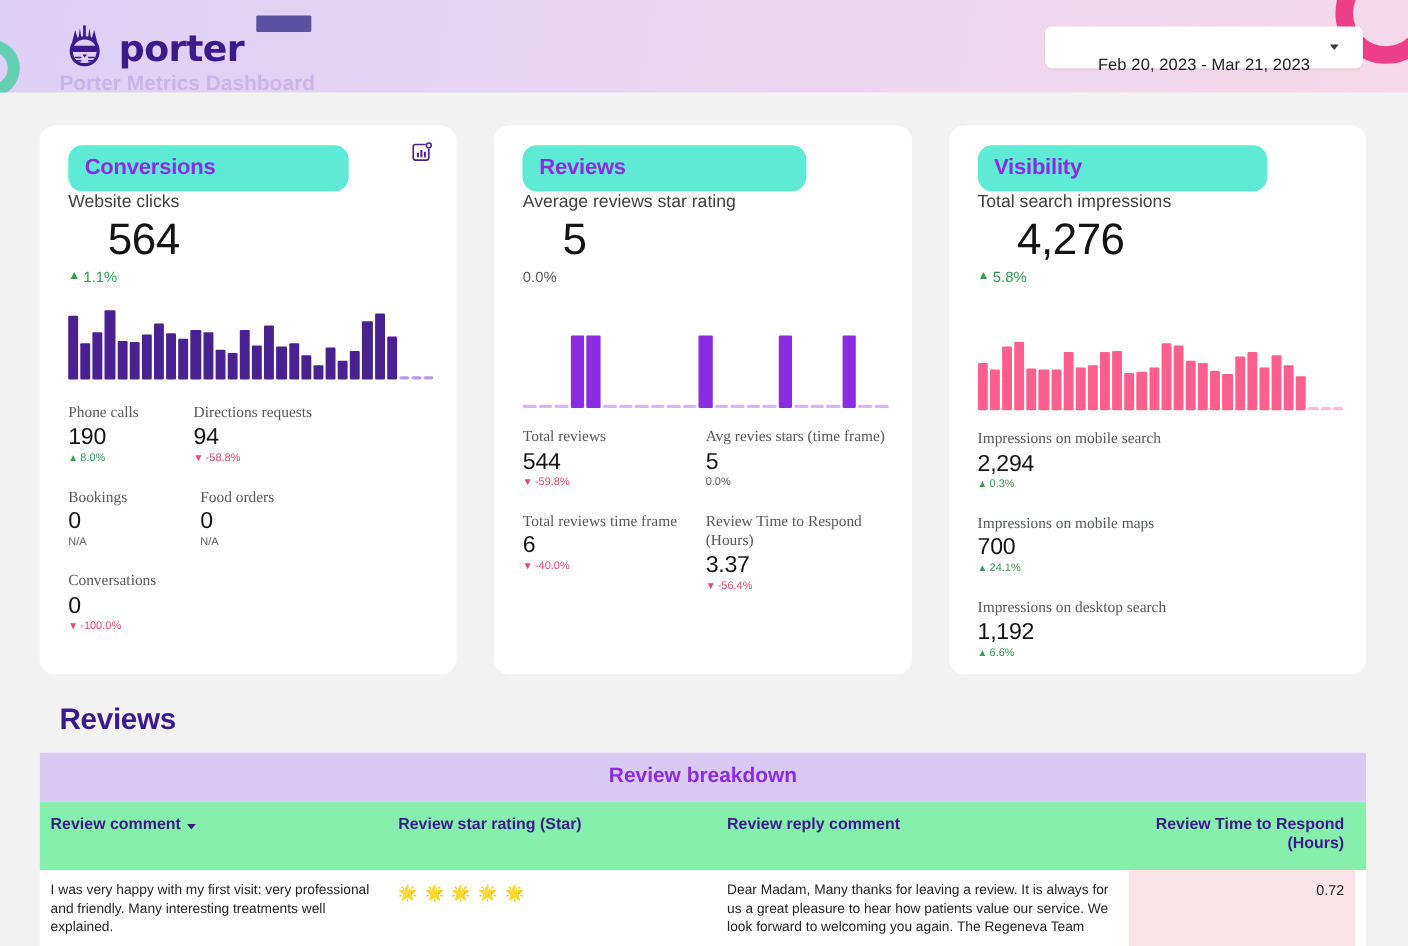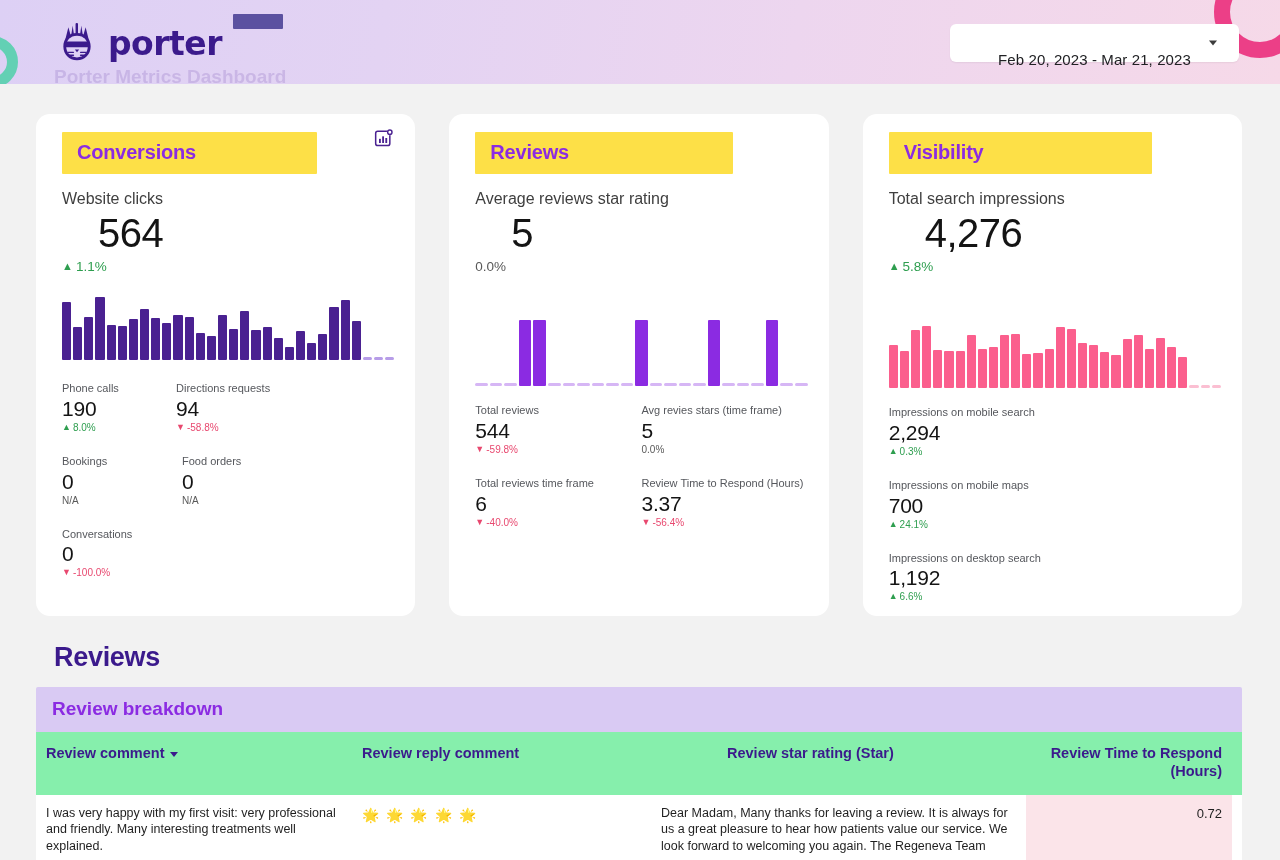--- a/index.html
+++ b/index.html
@@ -77,10 +77,10 @@
 
   .pill {
     display: block;
-    border-radius: 1px;
-    background: #fde047;
+    border-radius: 13px;
+    background: #5eead4;
     padding: 9px 14px 10px 15px;
-    margin-bottom: 16px;
+    margin-bottom: 1px;
   }
   .pill span {
     font-size: 20px; font-weight: 700; color: #8b2be2;

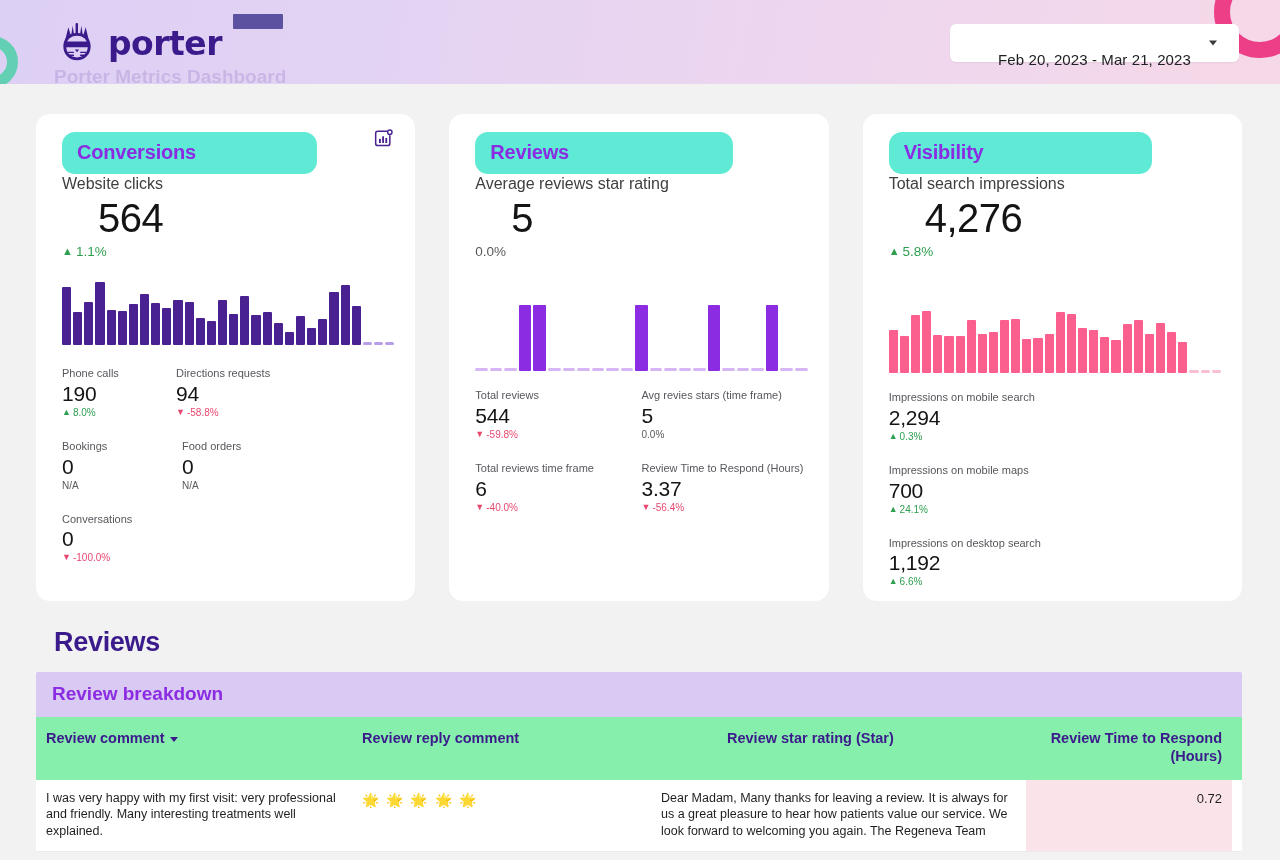--- a/index.html
+++ b/index.html
@@ -121,7 +121,7 @@
   .sm {
     margin-top: 22px;
   }
-  .sm-label { font-size: 11px; color: #55575c; line-height: 1.25; }
+  .sm-label { font-size: 14px; color: #55575c; line-height: 1.25; font-family: Liberation Serif, serif; }
   .sm-value { font-size: 21px; color: #141414; font-weight: 400; letter-spacing: -0.2px; margin-top: 1px; }
   .sm-delta { font-size: 10px; margin-top: 1px; display: flex; align-items: center; gap: 2px; }
   .sm-delta .arrow { font-size: 9px; }

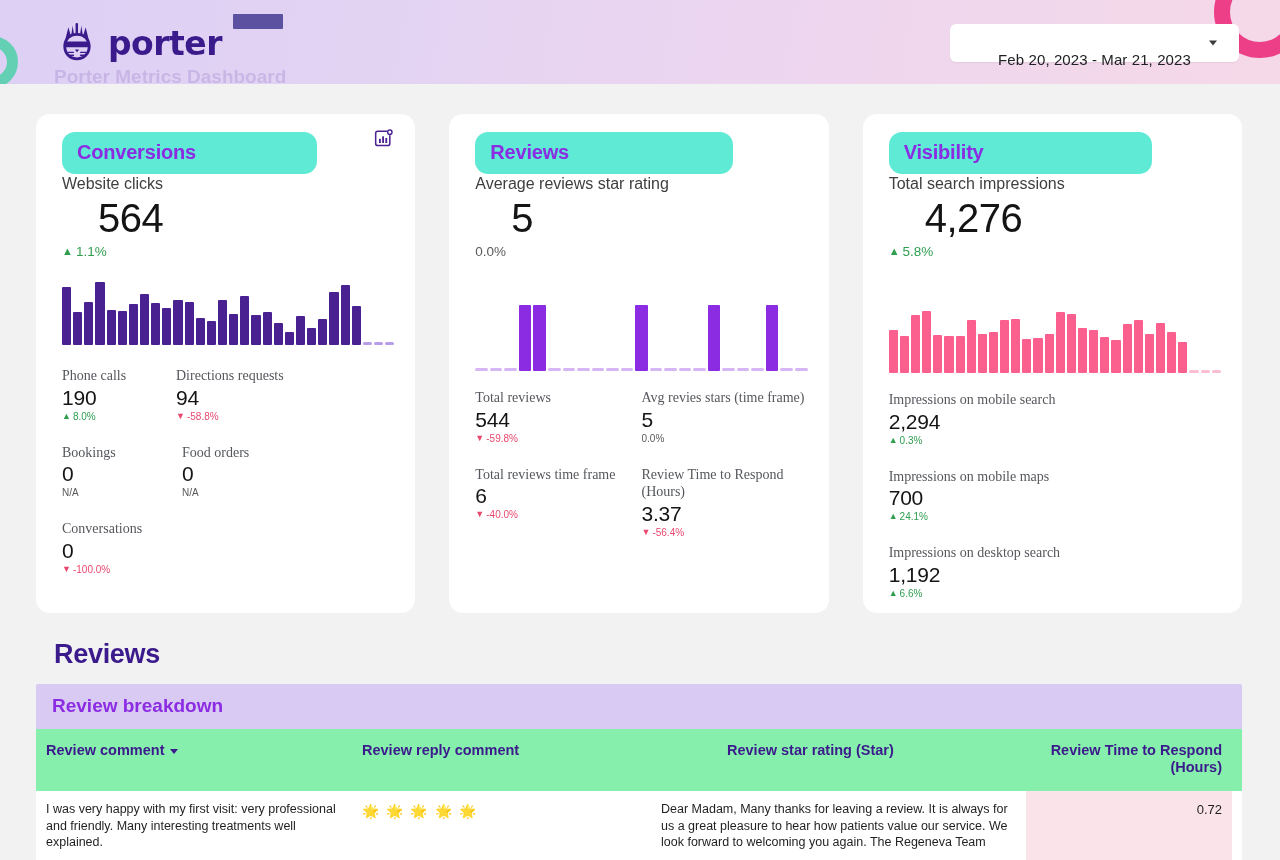--- a/index.html
+++ b/index.html
@@ -146,7 +146,8 @@
   .table-wrap { border-radius: 2px; overflow: hidden; }
   .table-banner {
     background: #d9caf3;
-    padding: 11px 16px 12px;
+    text-align: center;
+    padding: 11px 0 12px;
   }
   .table-banner span { font-size: 19px; font-weight: 700; color: #8b2be2; }
   .thead { display: flex; background: #86efac; }

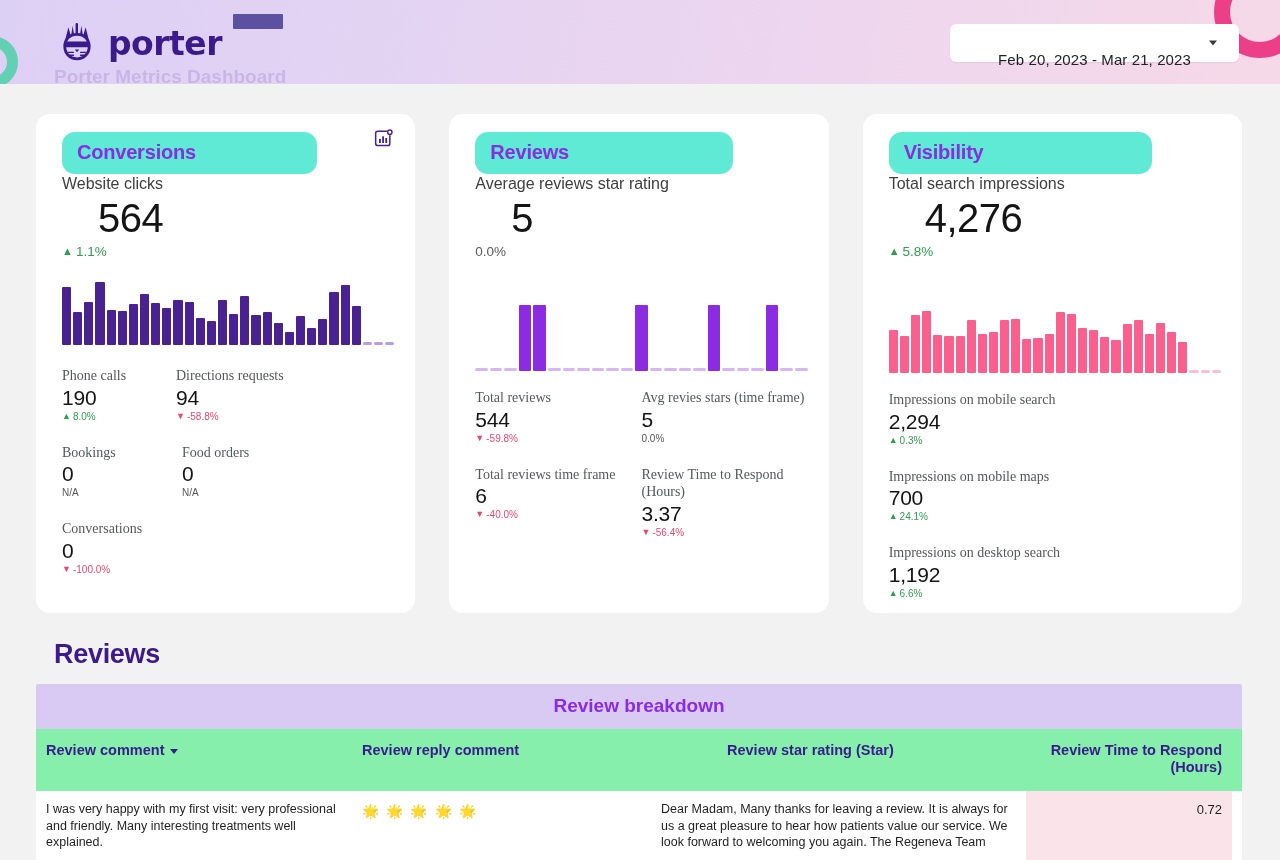--- a/index.html
+++ b/index.html
@@ -464,8 +464,8 @@
         <span>Review comment</span>
         <span class="caret-sm"></span>
       </div>
+      <div class="th c2">Review star rating (Star)</div>
       <div class="th c3">Review reply comment</div>
-      <div class="th c2">Review star rating (Star)</div>
       <div class="th c4">Review Time to Respond (Hours)</div>
     </div>
     <div id="tbody">

